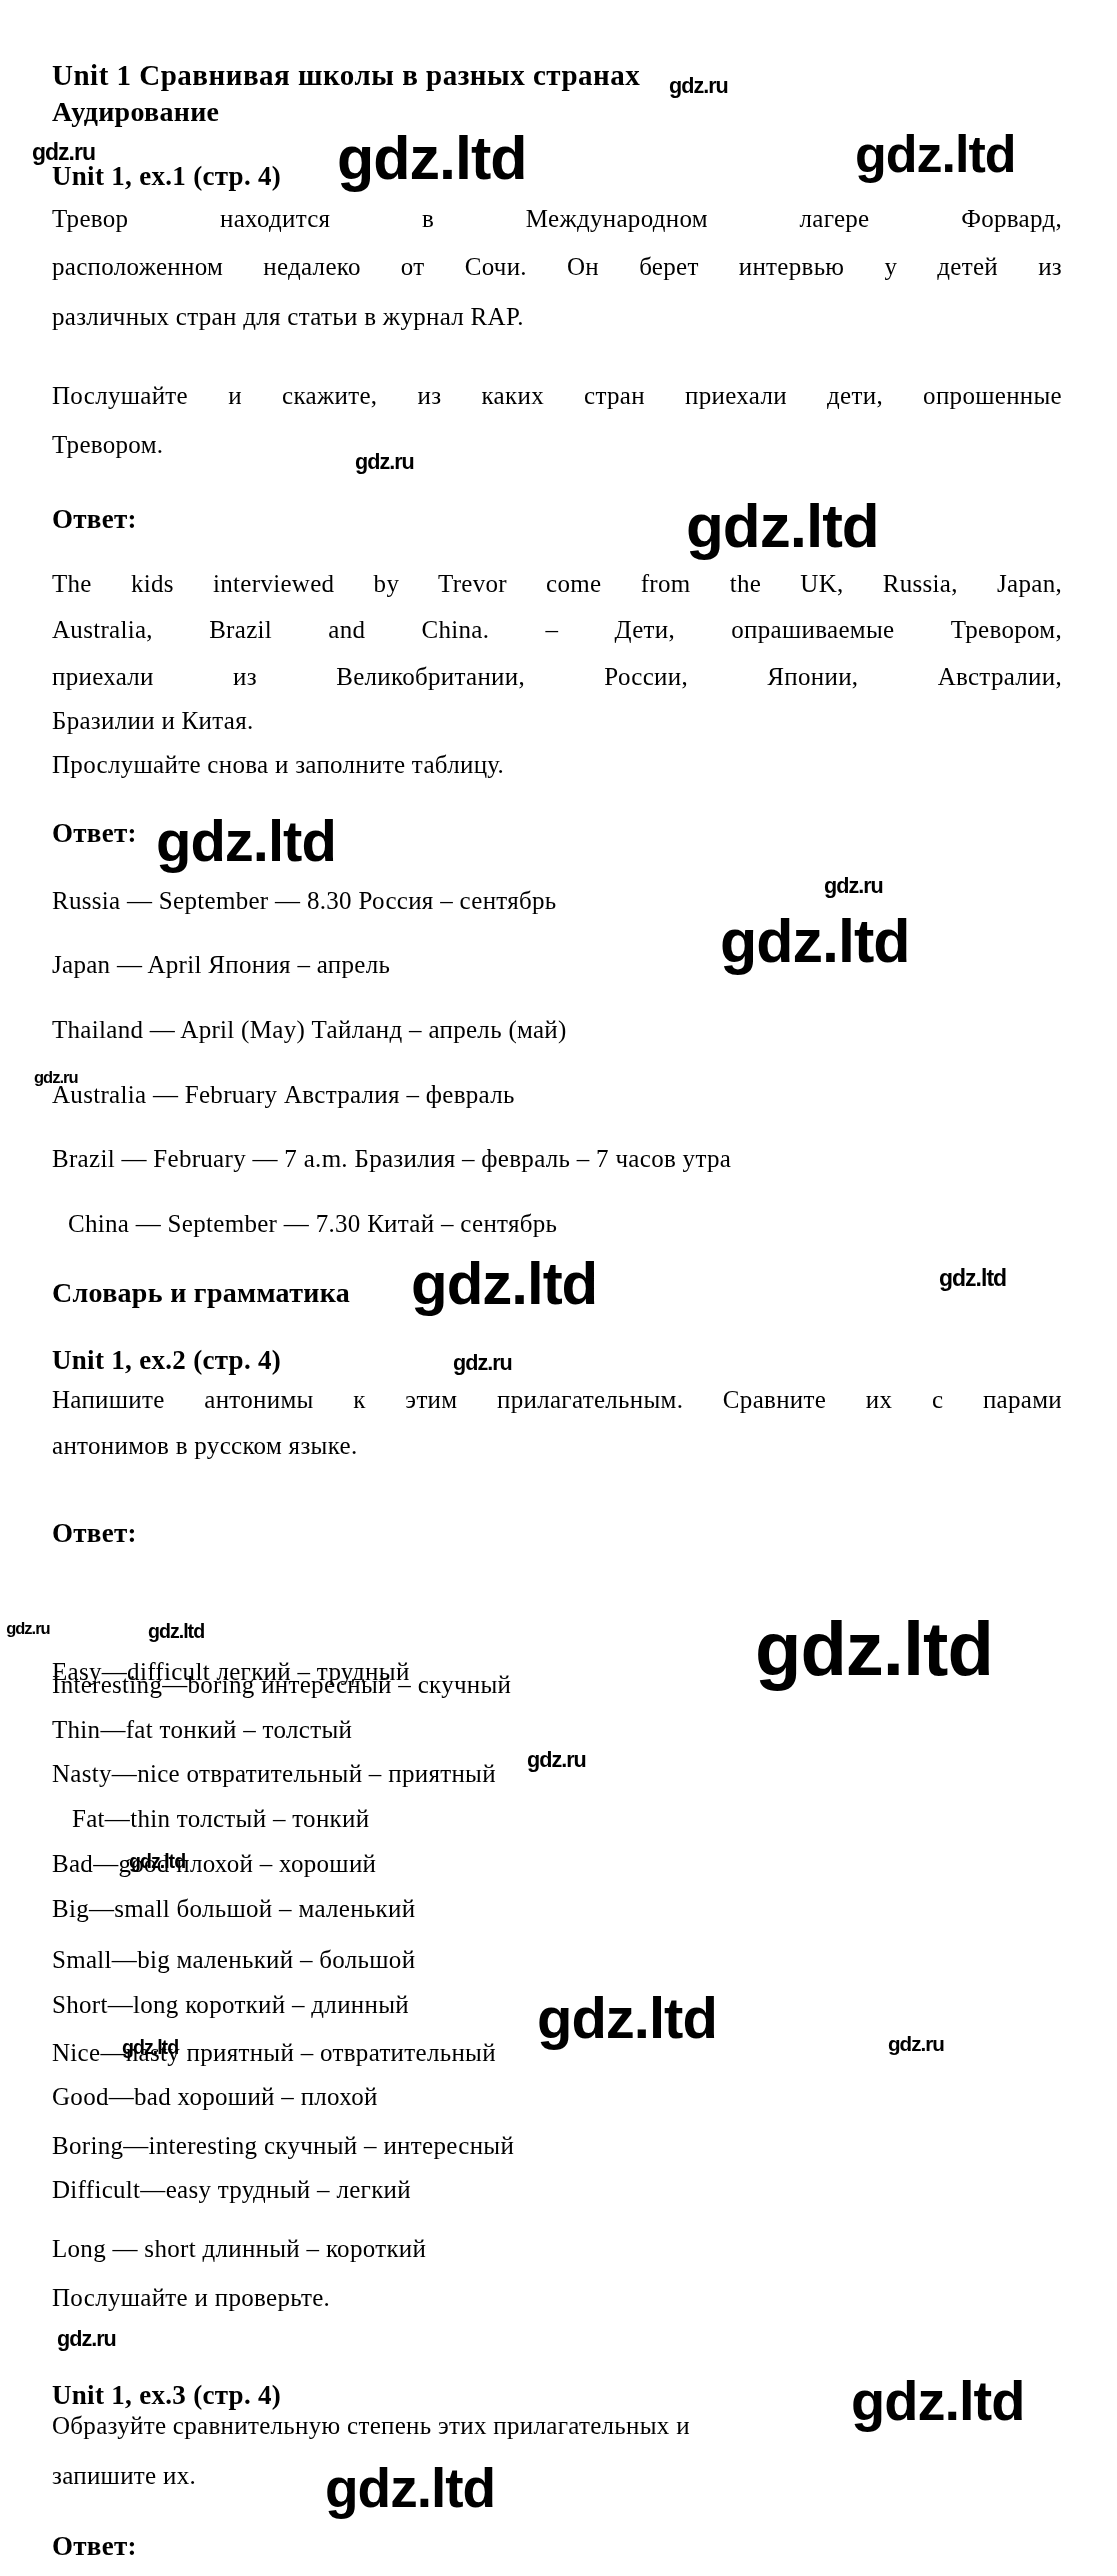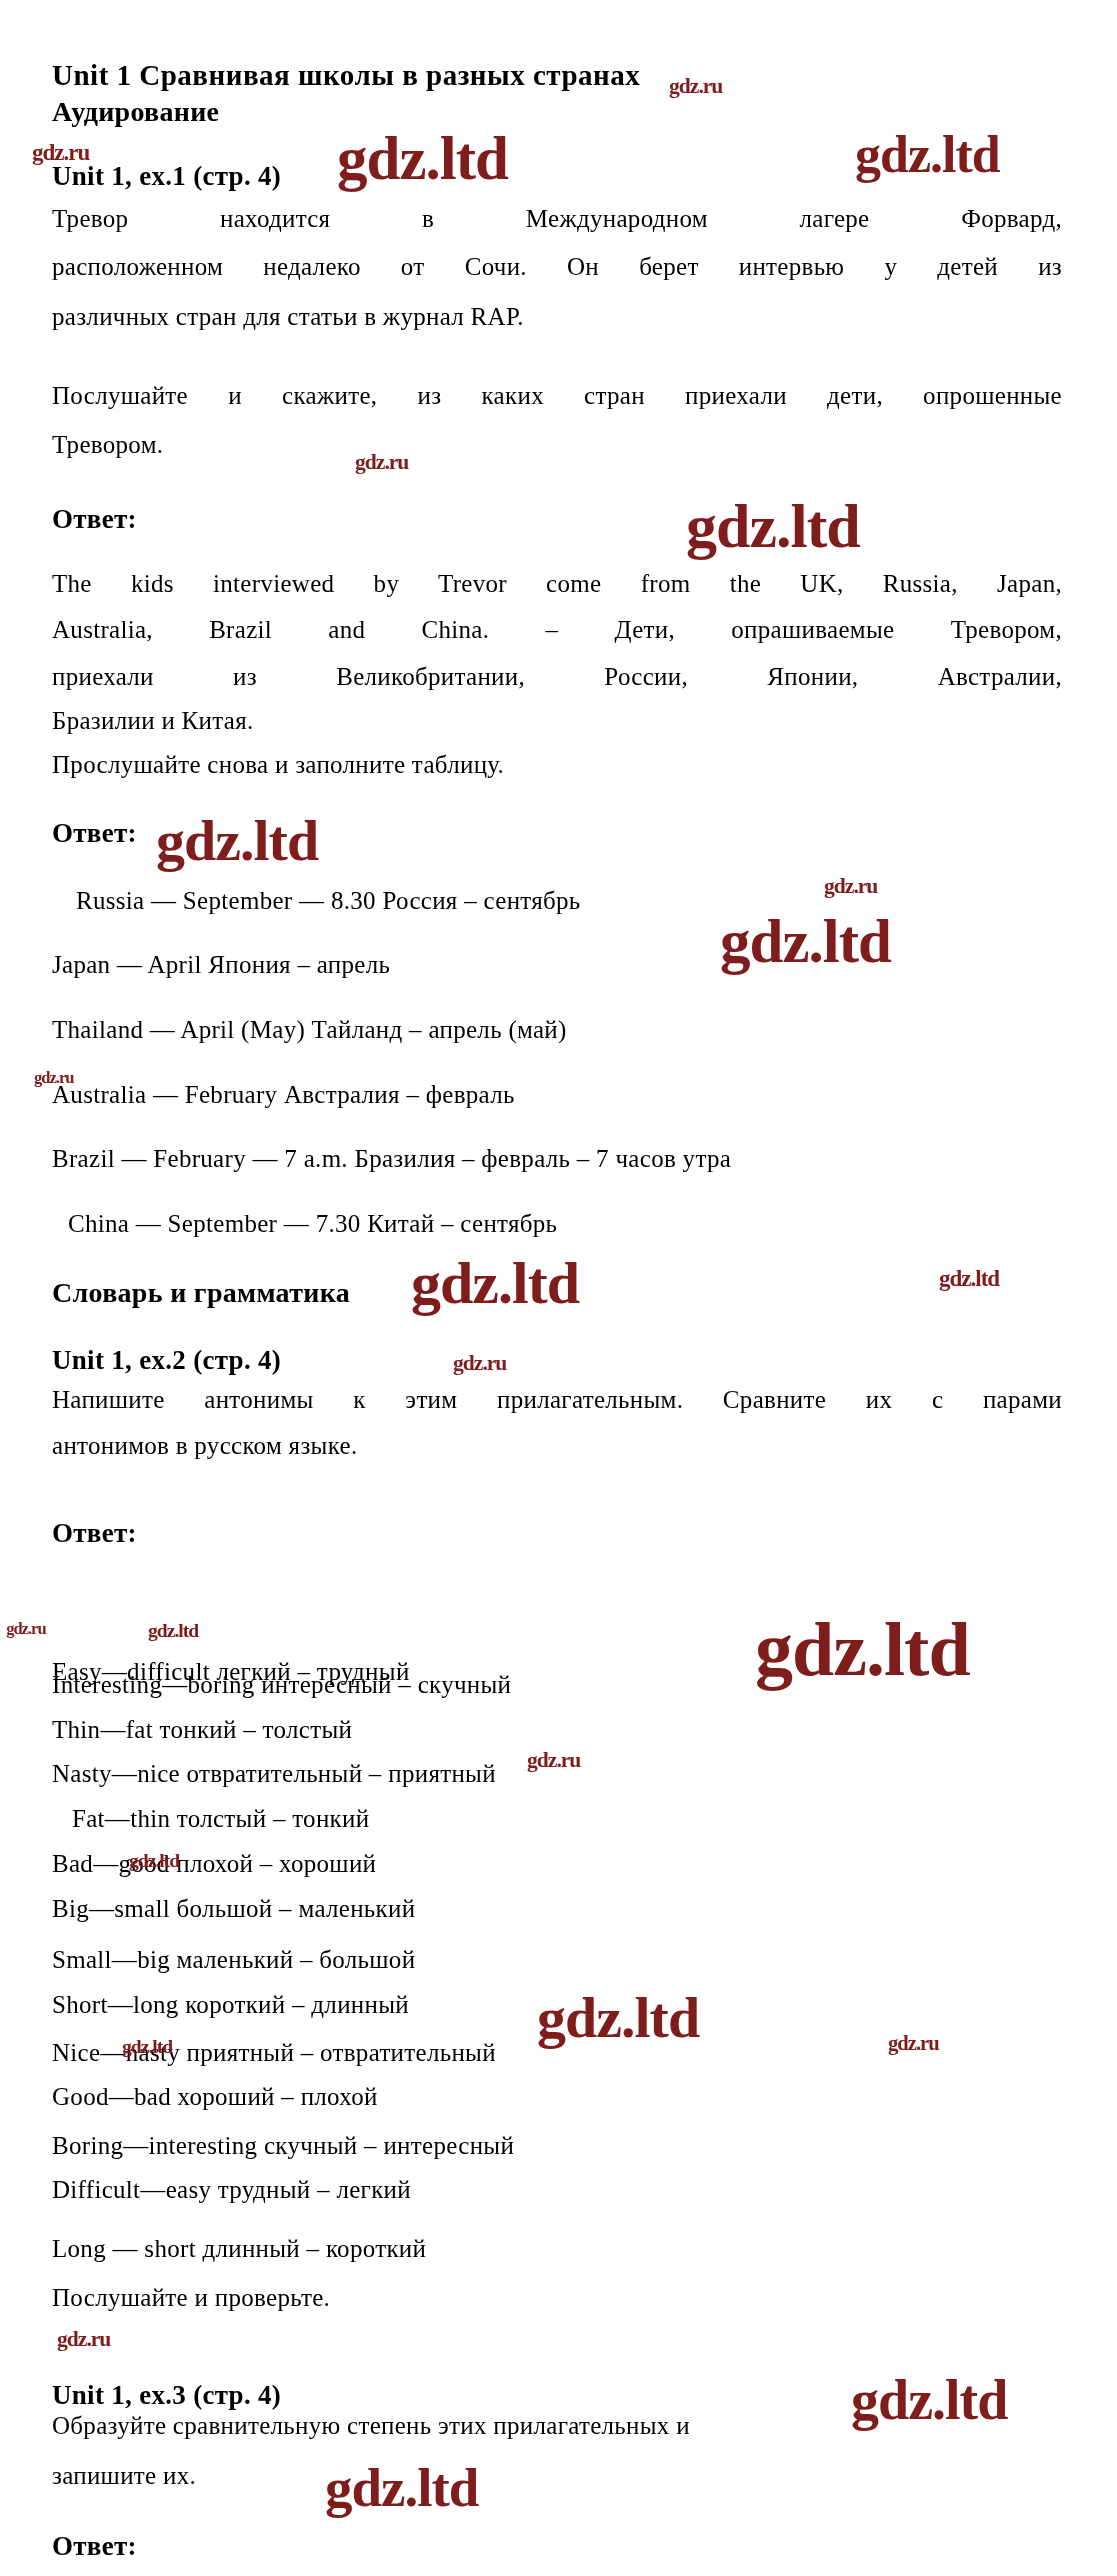--- a/index.html
+++ b/index.html
@@ -11,7 +11,7 @@
   .h3{font-weight:700;font-size:27px;}
   .lbl{font-weight:700;font-size:27px;}
   .spread{width:1010px;white-space:normal;text-align:justify;text-align-last:justify;}
-  .wm{position:absolute;font-family:Liberation Serif, serif;font-weight:700;line-height:0.95;white-space:nowrap;letter-spacing:-1px;color:#7f1d1d;}
+  .wm{position:absolute;font-family:Liberation Sans, sans-serif;font-weight:700;line-height:0.95;white-space:nowrap;letter-spacing:-1px;color:#000000;}
 </style>
 </head>
 <body>

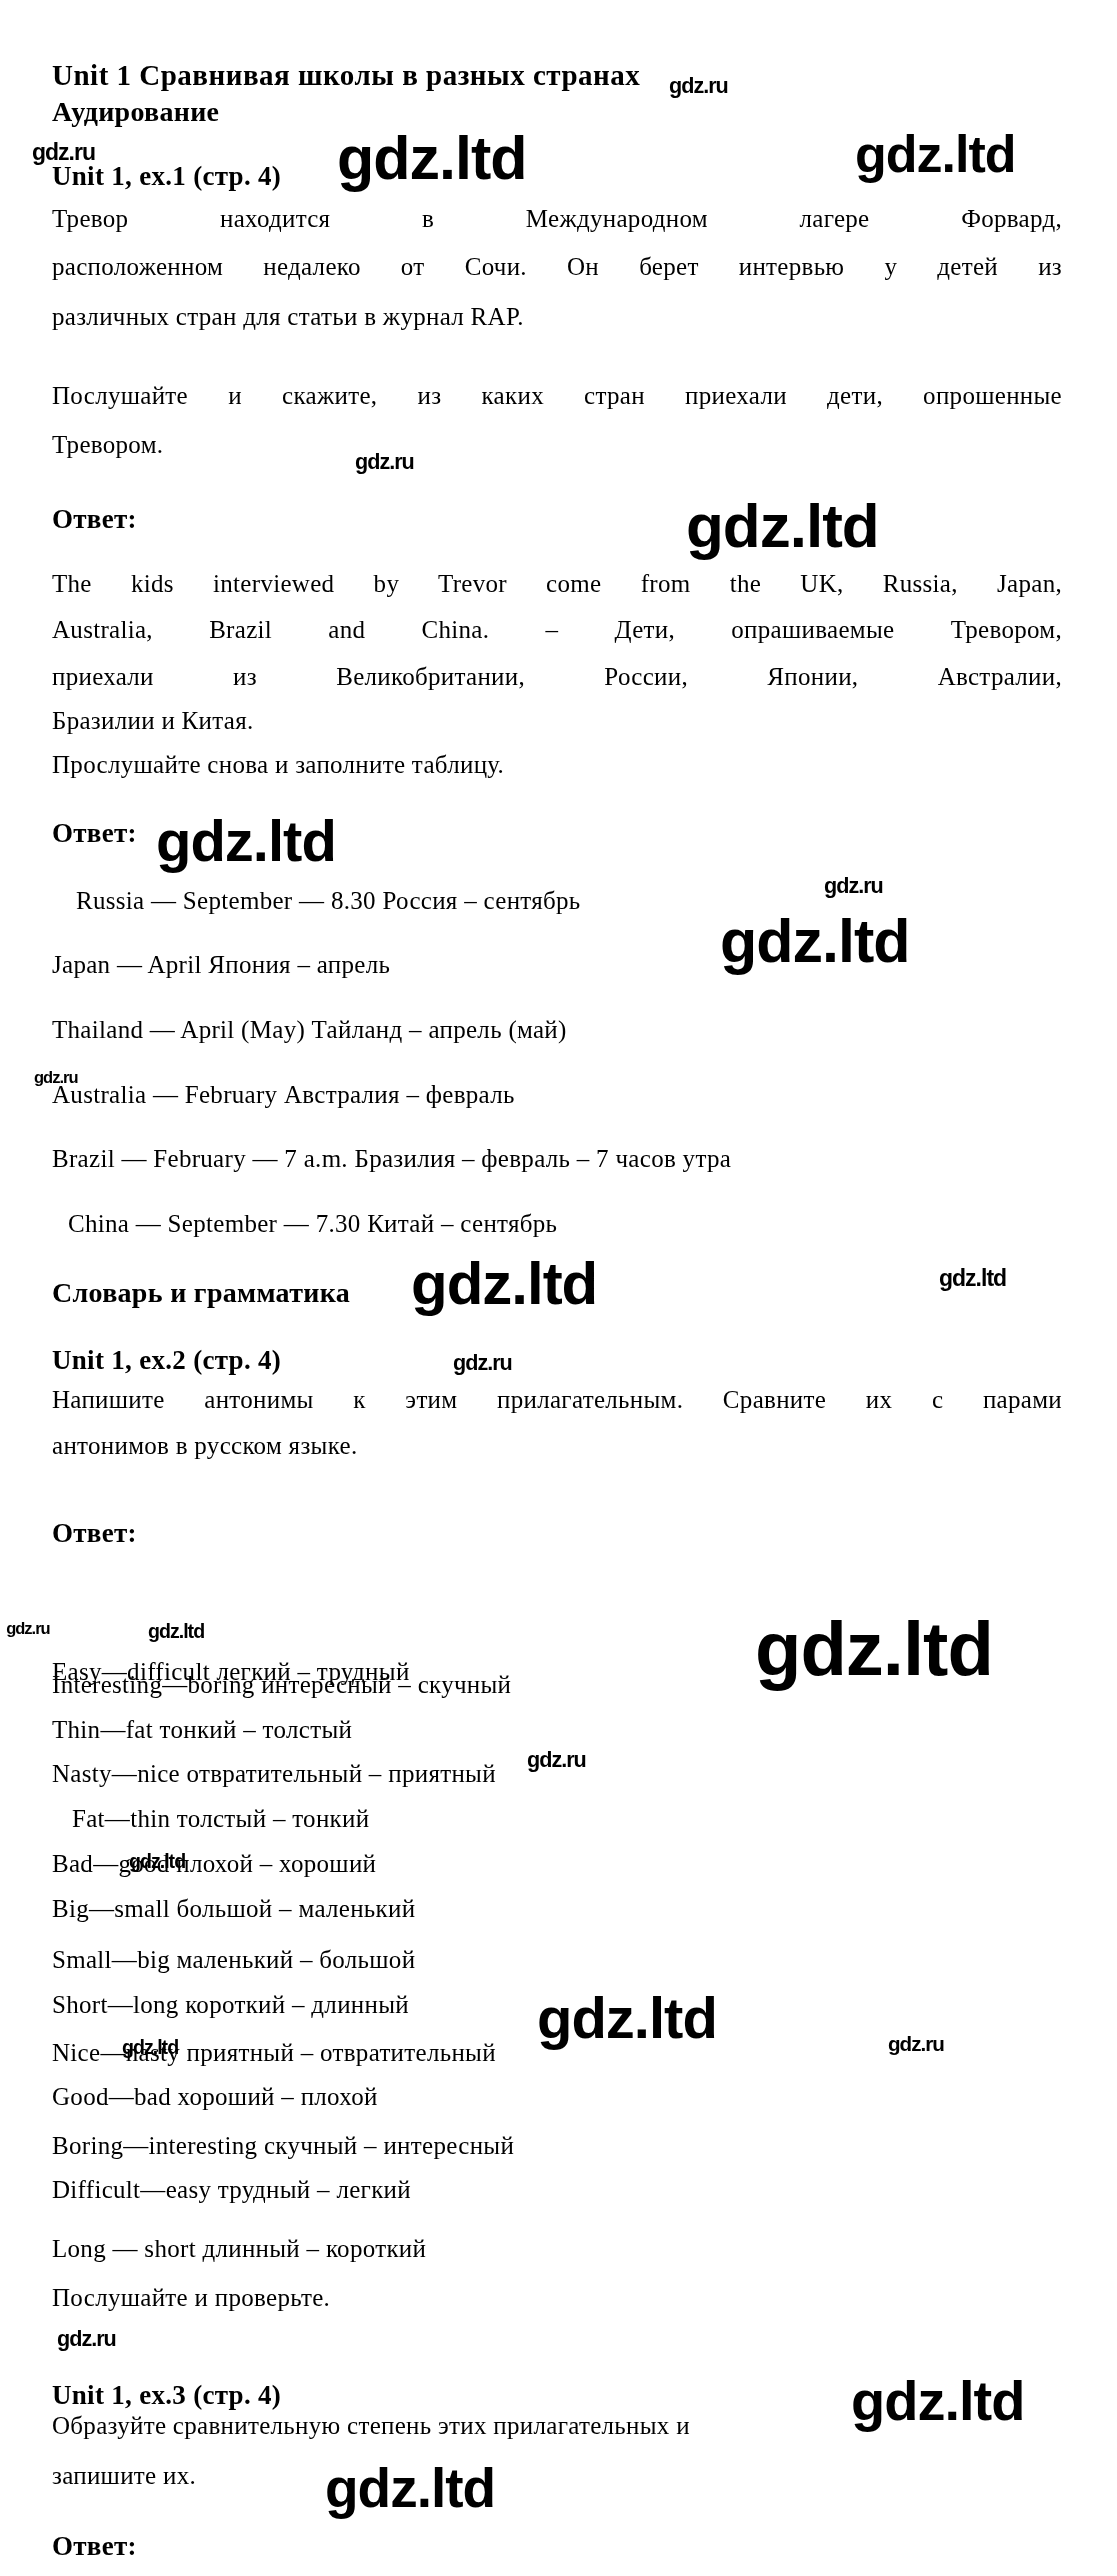--- a/index.html
+++ b/index.html
@@ -32,7 +32,7 @@
     <div class="line" style="top: 707px;">Бразилии и Китая.</div>
     <div class="line" style="top: 751px;">Прослушайте снова и заполните таблицу.</div>
     <div class="line lbl" style="top: 818px;">Ответ:</div>
-    <div class="line" style="top: 887px; margin-left: 24px;">Russia — September — 8.30 Россия – сентябрь</div>
+    <div class="line" style="top: 887px;">Russia — September — 8.30 Россия – сентябрь</div>
     <div class="line" style="top: 951px;">Japan — April Япония – апрель</div>
     <div class="line" style="top: 1016px;">Thailand — April (May) Тайланд – апрель (май)</div>
     <div class="line" style="top: 1081px;">Australia — February Австралия – февраль</div>

